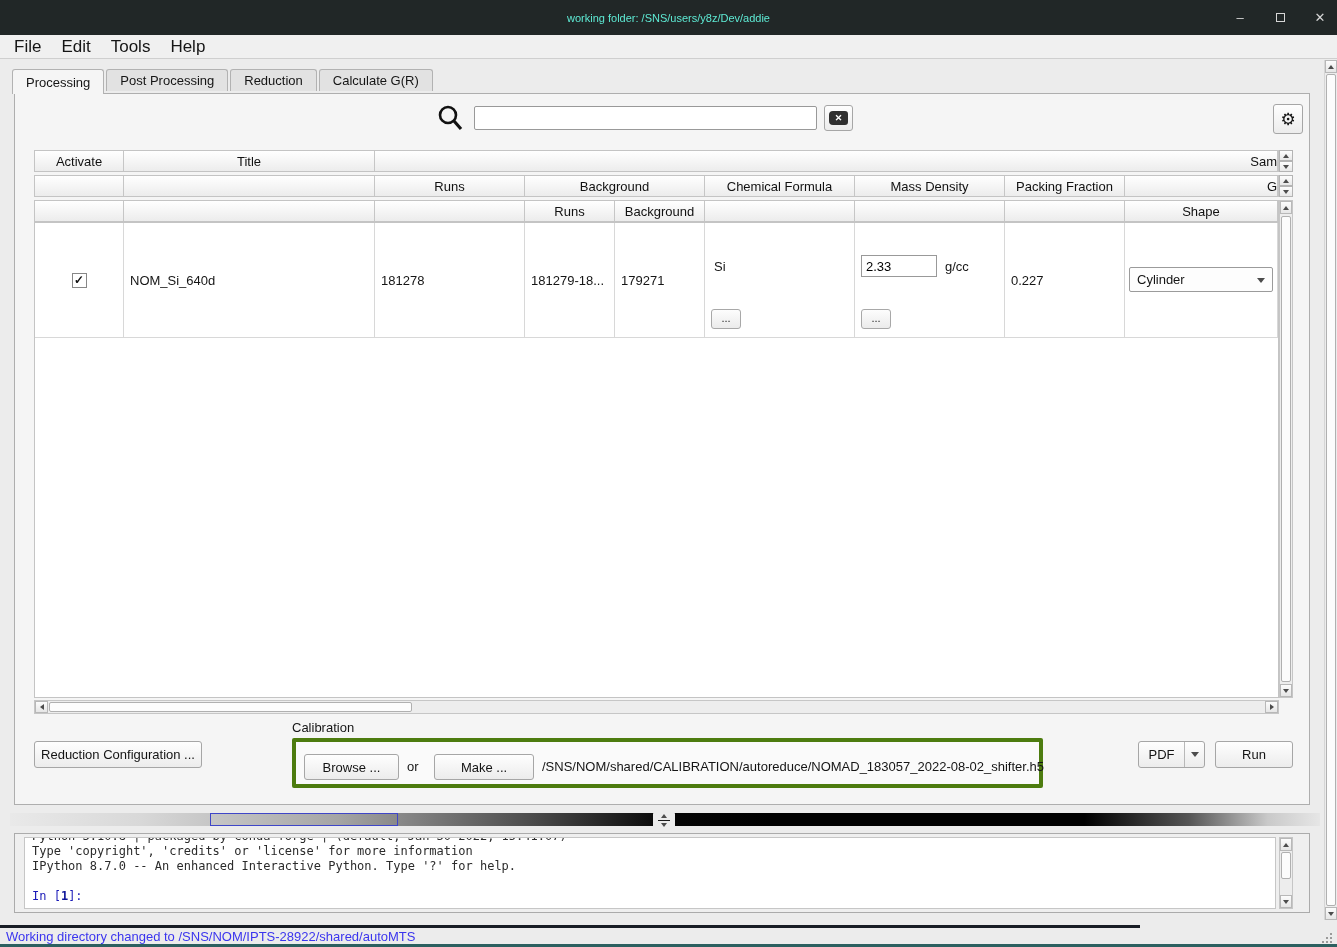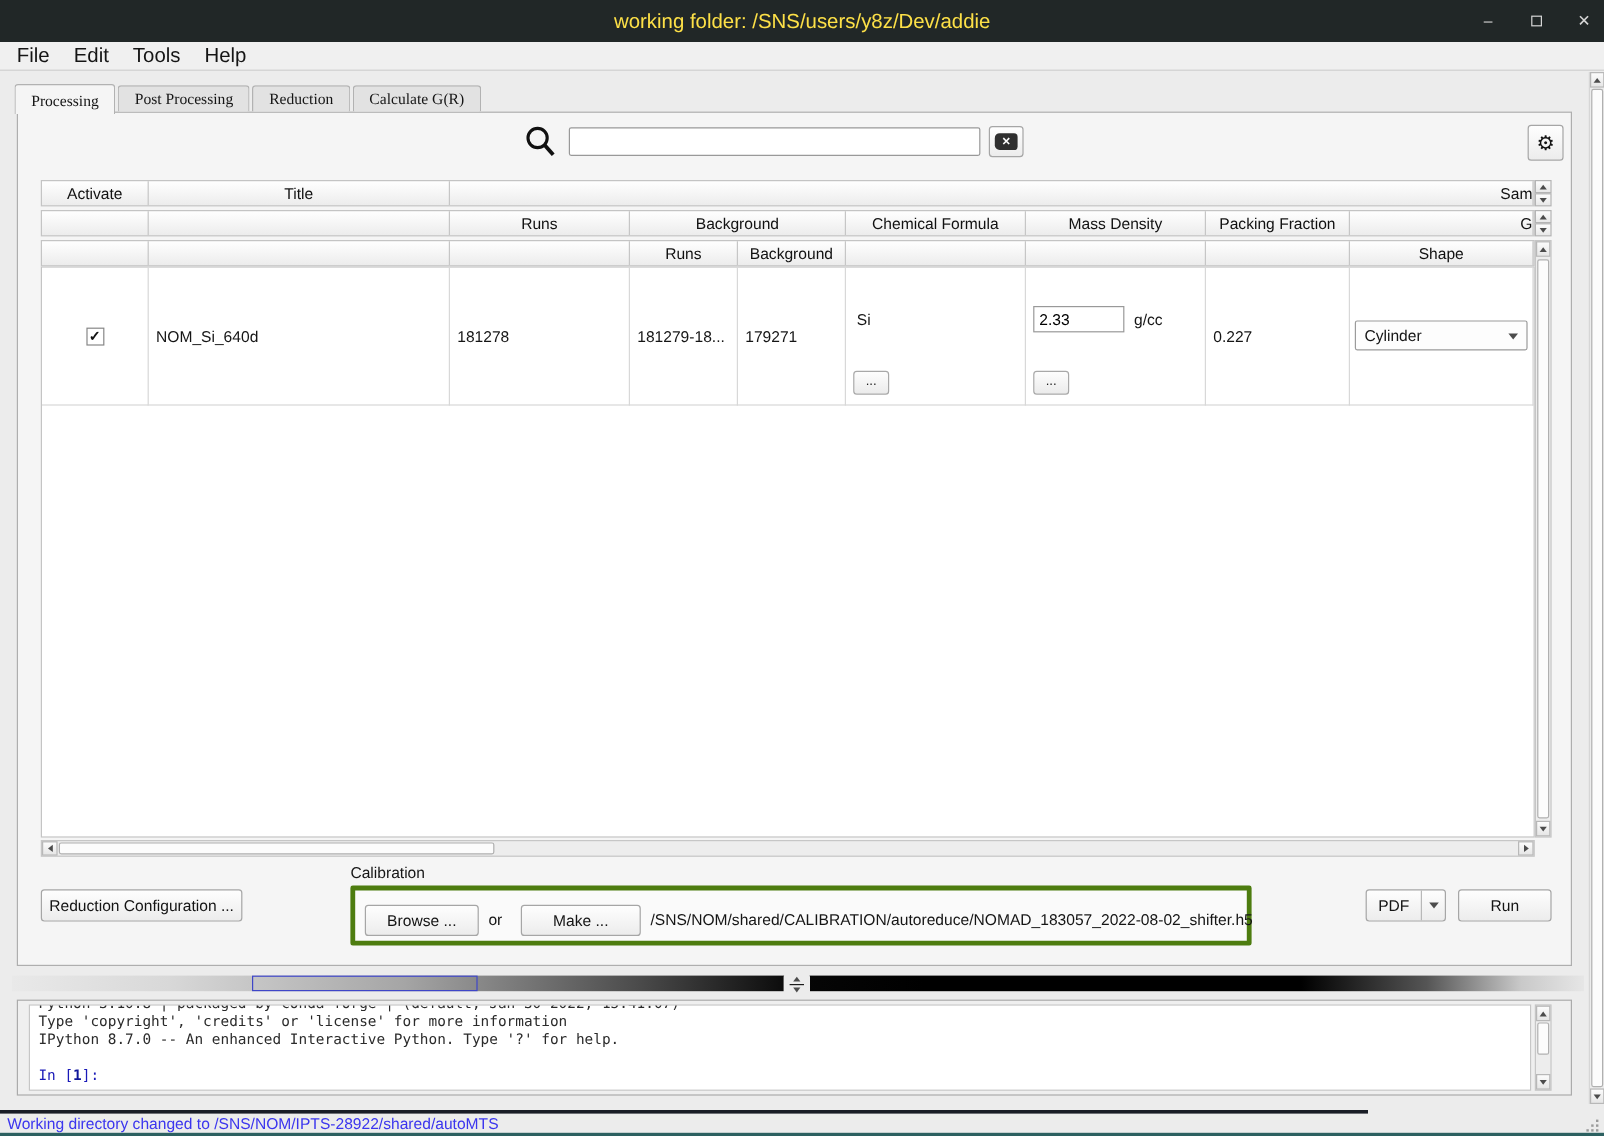--- a/index.html
+++ b/index.html
@@ -12,7 +12,7 @@
   
   .titlebar { left:0; top:0; width:1337px; height:35px; background:#212727; display:flex;
               align-items:center; justify-content:center; }
-  .titlebar .title { color:#fde047; font-size:17px; }
+  .titlebar .title { color:#5eead4; font-size:11px; }
   .winbtns { position:absolute; right:8px; top:0; height:35px; display:flex; align-items:center; gap:22px; }
   .wbtn { color:#d6d6d6; font-size:13px; width:18px; text-align:center; cursor:default; }
   .maxbox { display:inline-block; width:9px; height:9px; border:1px solid #d6d6d6; }

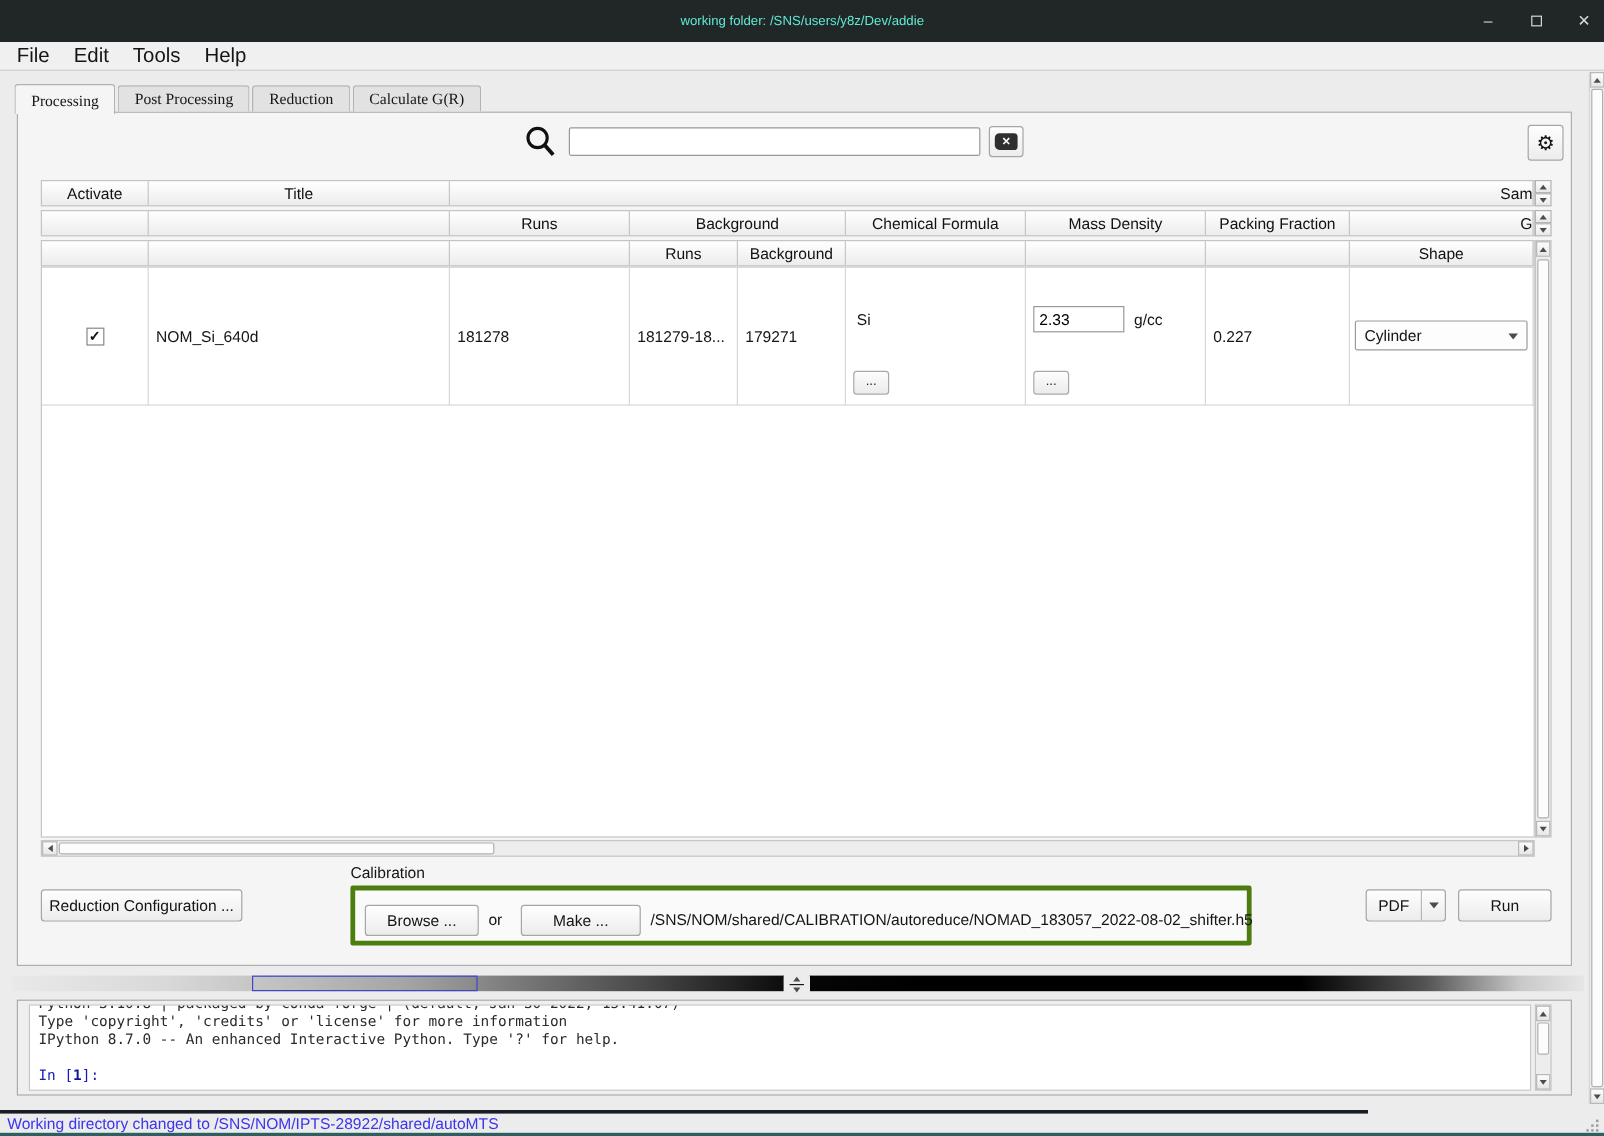--- a/index.html
+++ b/index.html
@@ -23,7 +23,7 @@
   .menu-item { padding:3px 10px; font-size:17px; }
 
   
-  .tabbar { left:12px; top:69px; height:25px; display:flex; align-items:center; z-index:3;font-family:Liberation Serif, serif; }
+  .tabbar { left:12px; top:69px; height:25px; display:flex; align-items:flex-start; z-index:3; }
   .tab { height:22px; background:#e2e2e2; border:1px solid #b2b2b2; border-bottom:none;
          border-top-left-radius:3px; border-top-right-radius:3px; padding:3px 13px 0 13px;
          margin-right:2px; font-size:13px; white-space:nowrap; }

